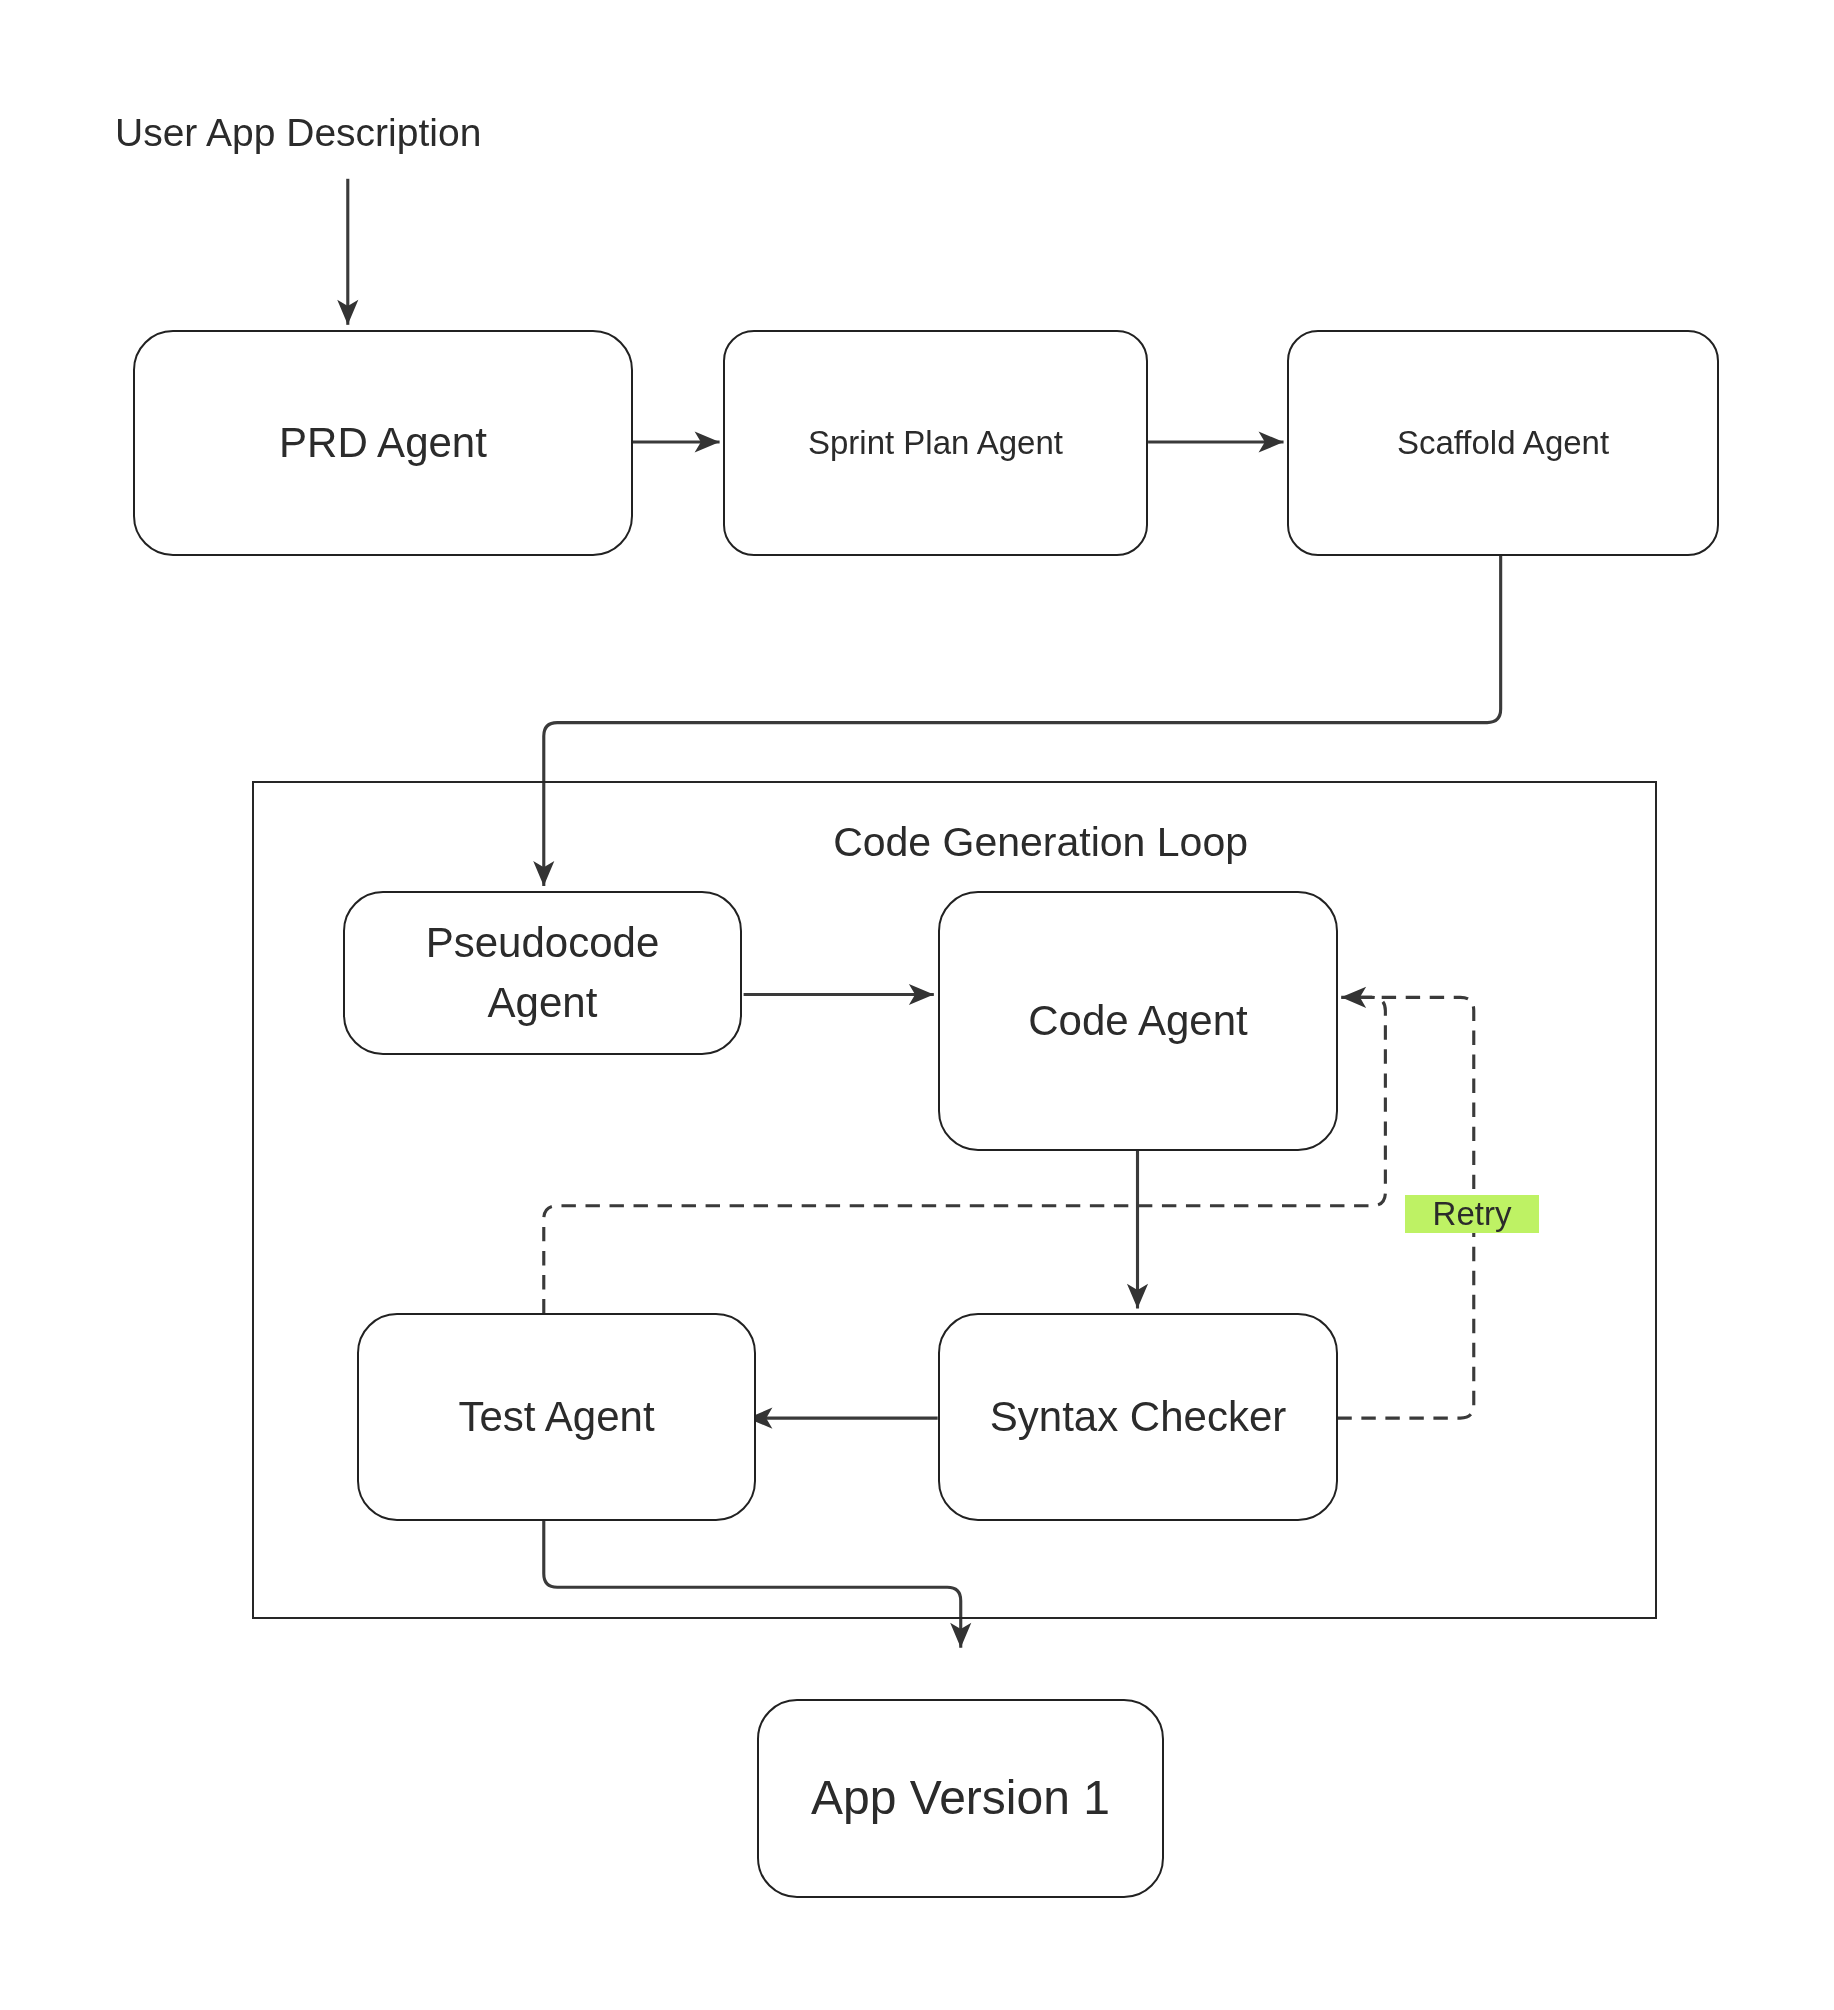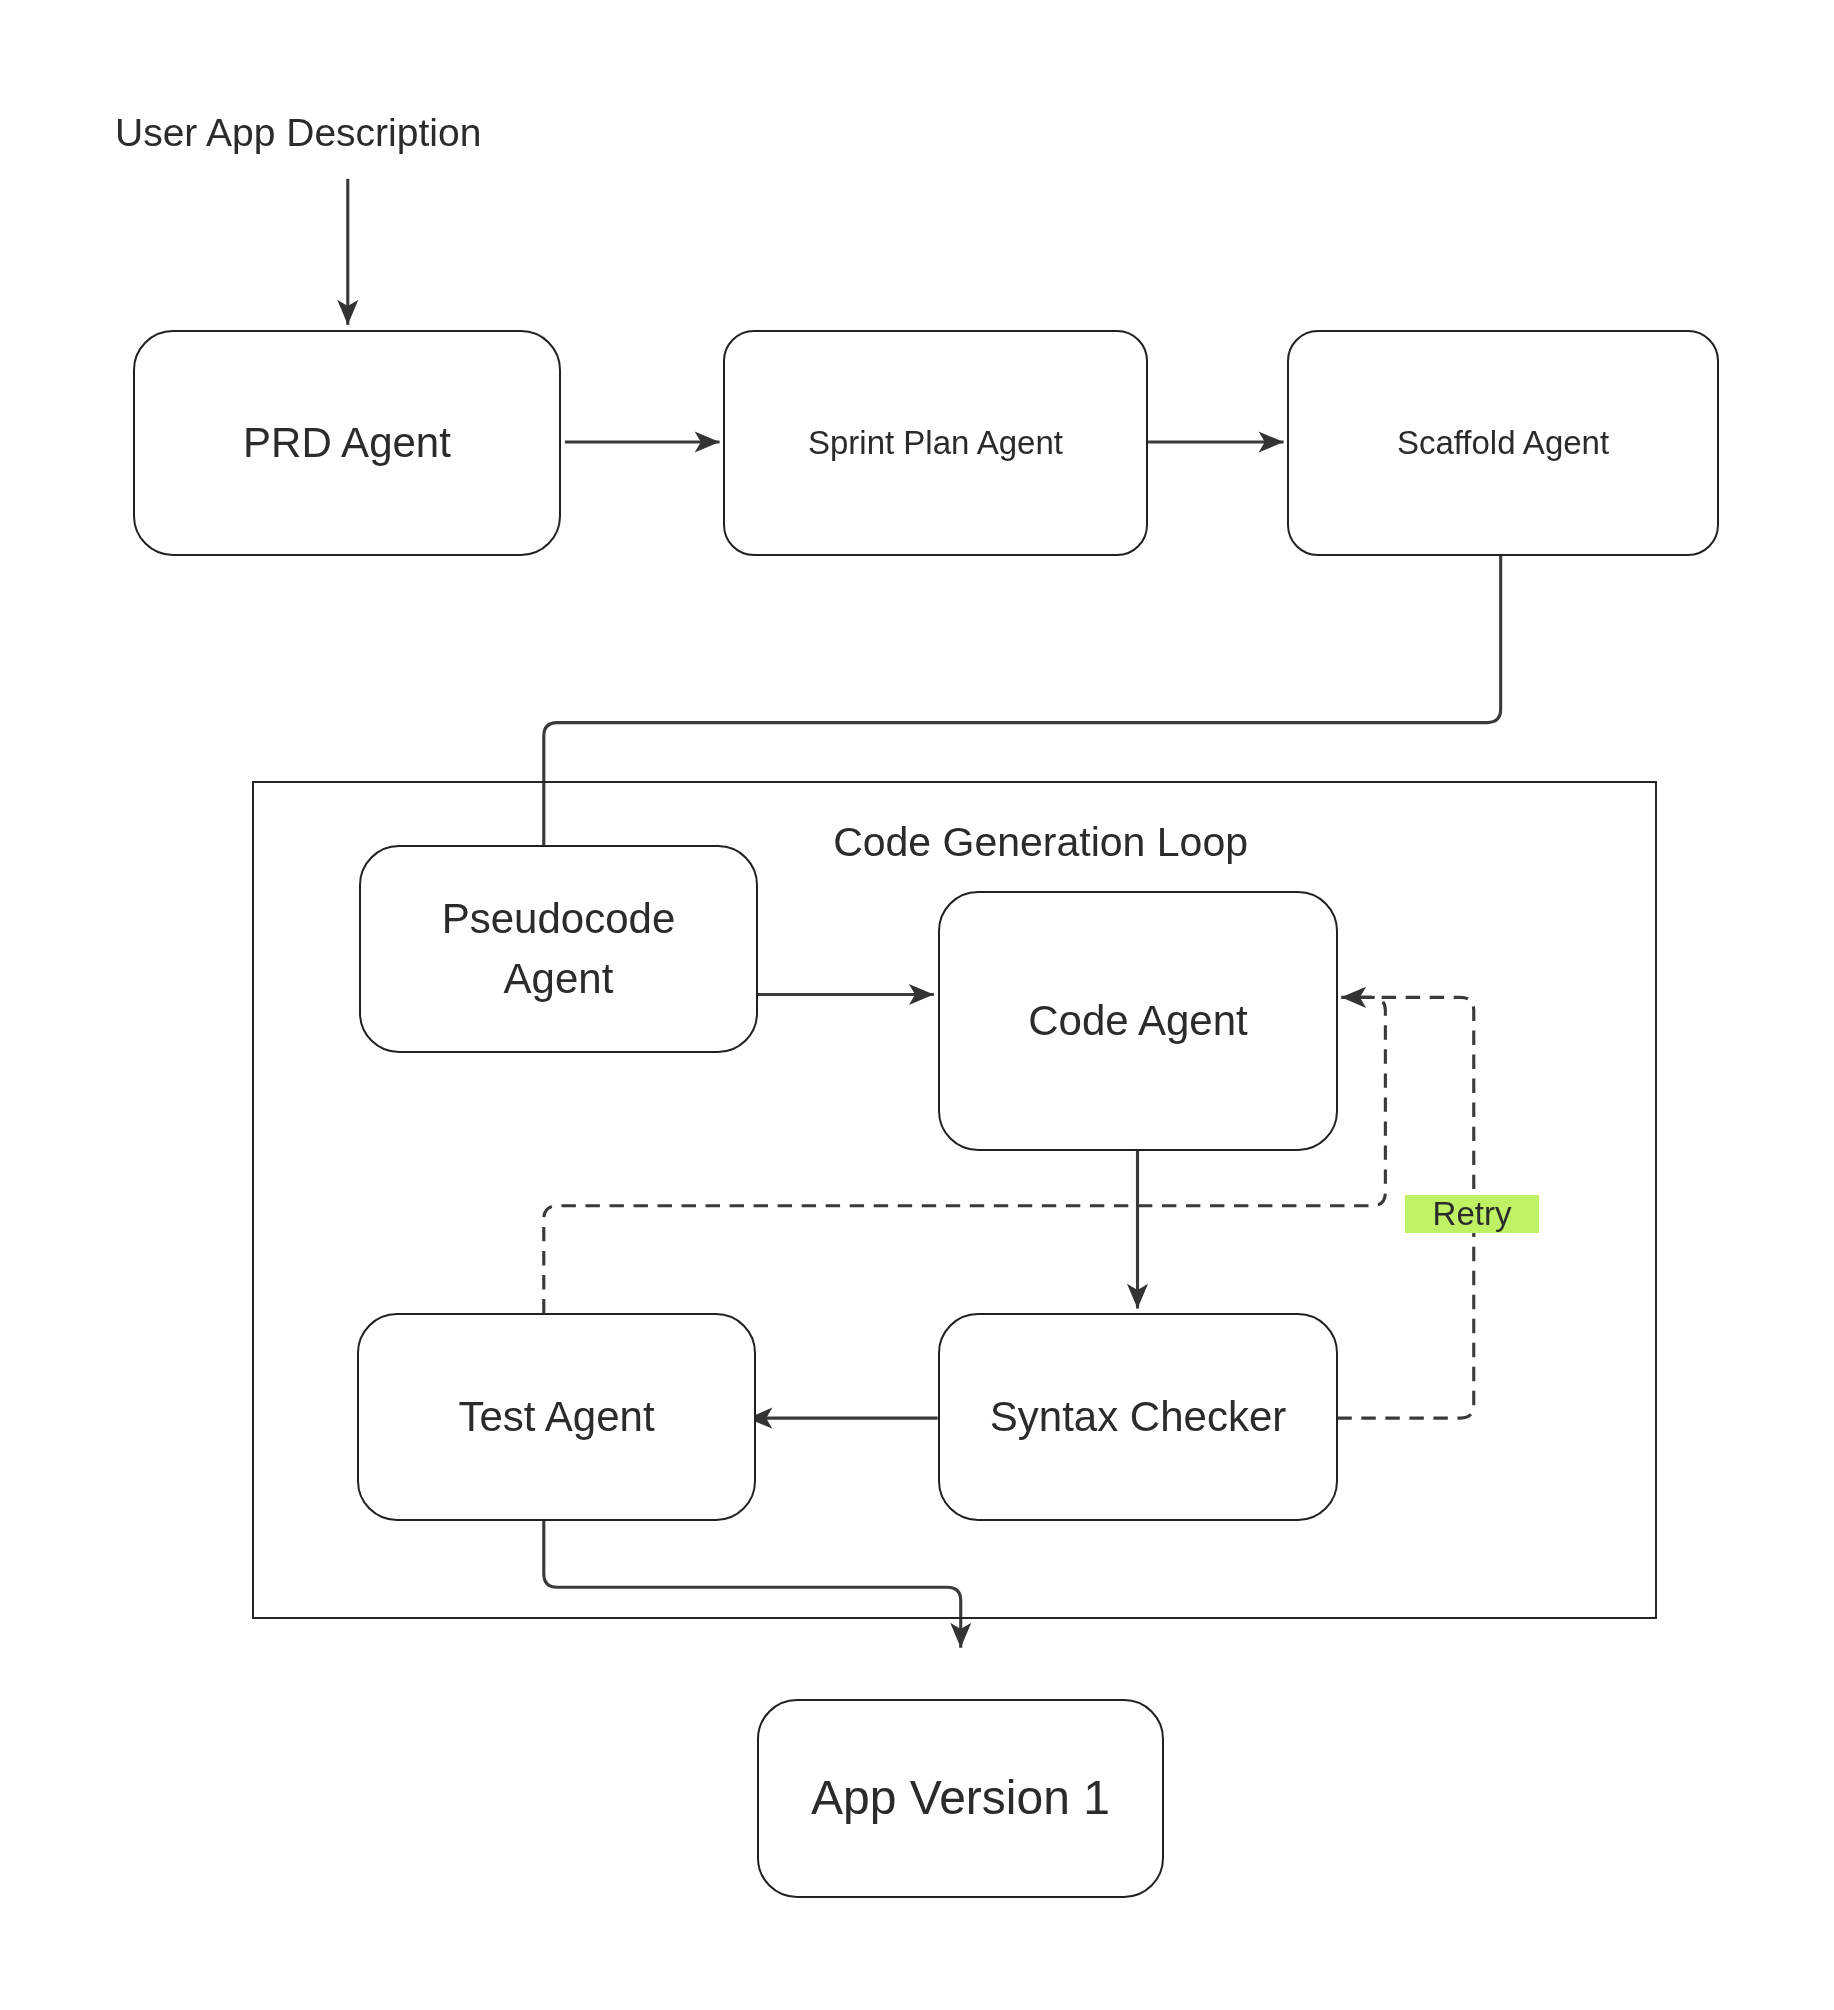--- a/index.html
+++ b/index.html
@@ -79,7 +79,7 @@
     z-index: 1;
   }
   
-  #node-prd       { left: 133px;  top: 330px;  width: 428px; height: 226px; }
+  #node-prd       { left: 133px;  top: 330px;  width: 500px; height: 226px; }
   #node-sprint    { left: 723px;  top: 330px;  width: 425px; height: 226px; }
   #node-scaffold  { left: 1287px; top: 330px;  width: 432px; height: 226px; }
   #node-pseudo    { left: 343px;  top: 845px;  width: 399px; height: 208px; margin-left: 16px; }

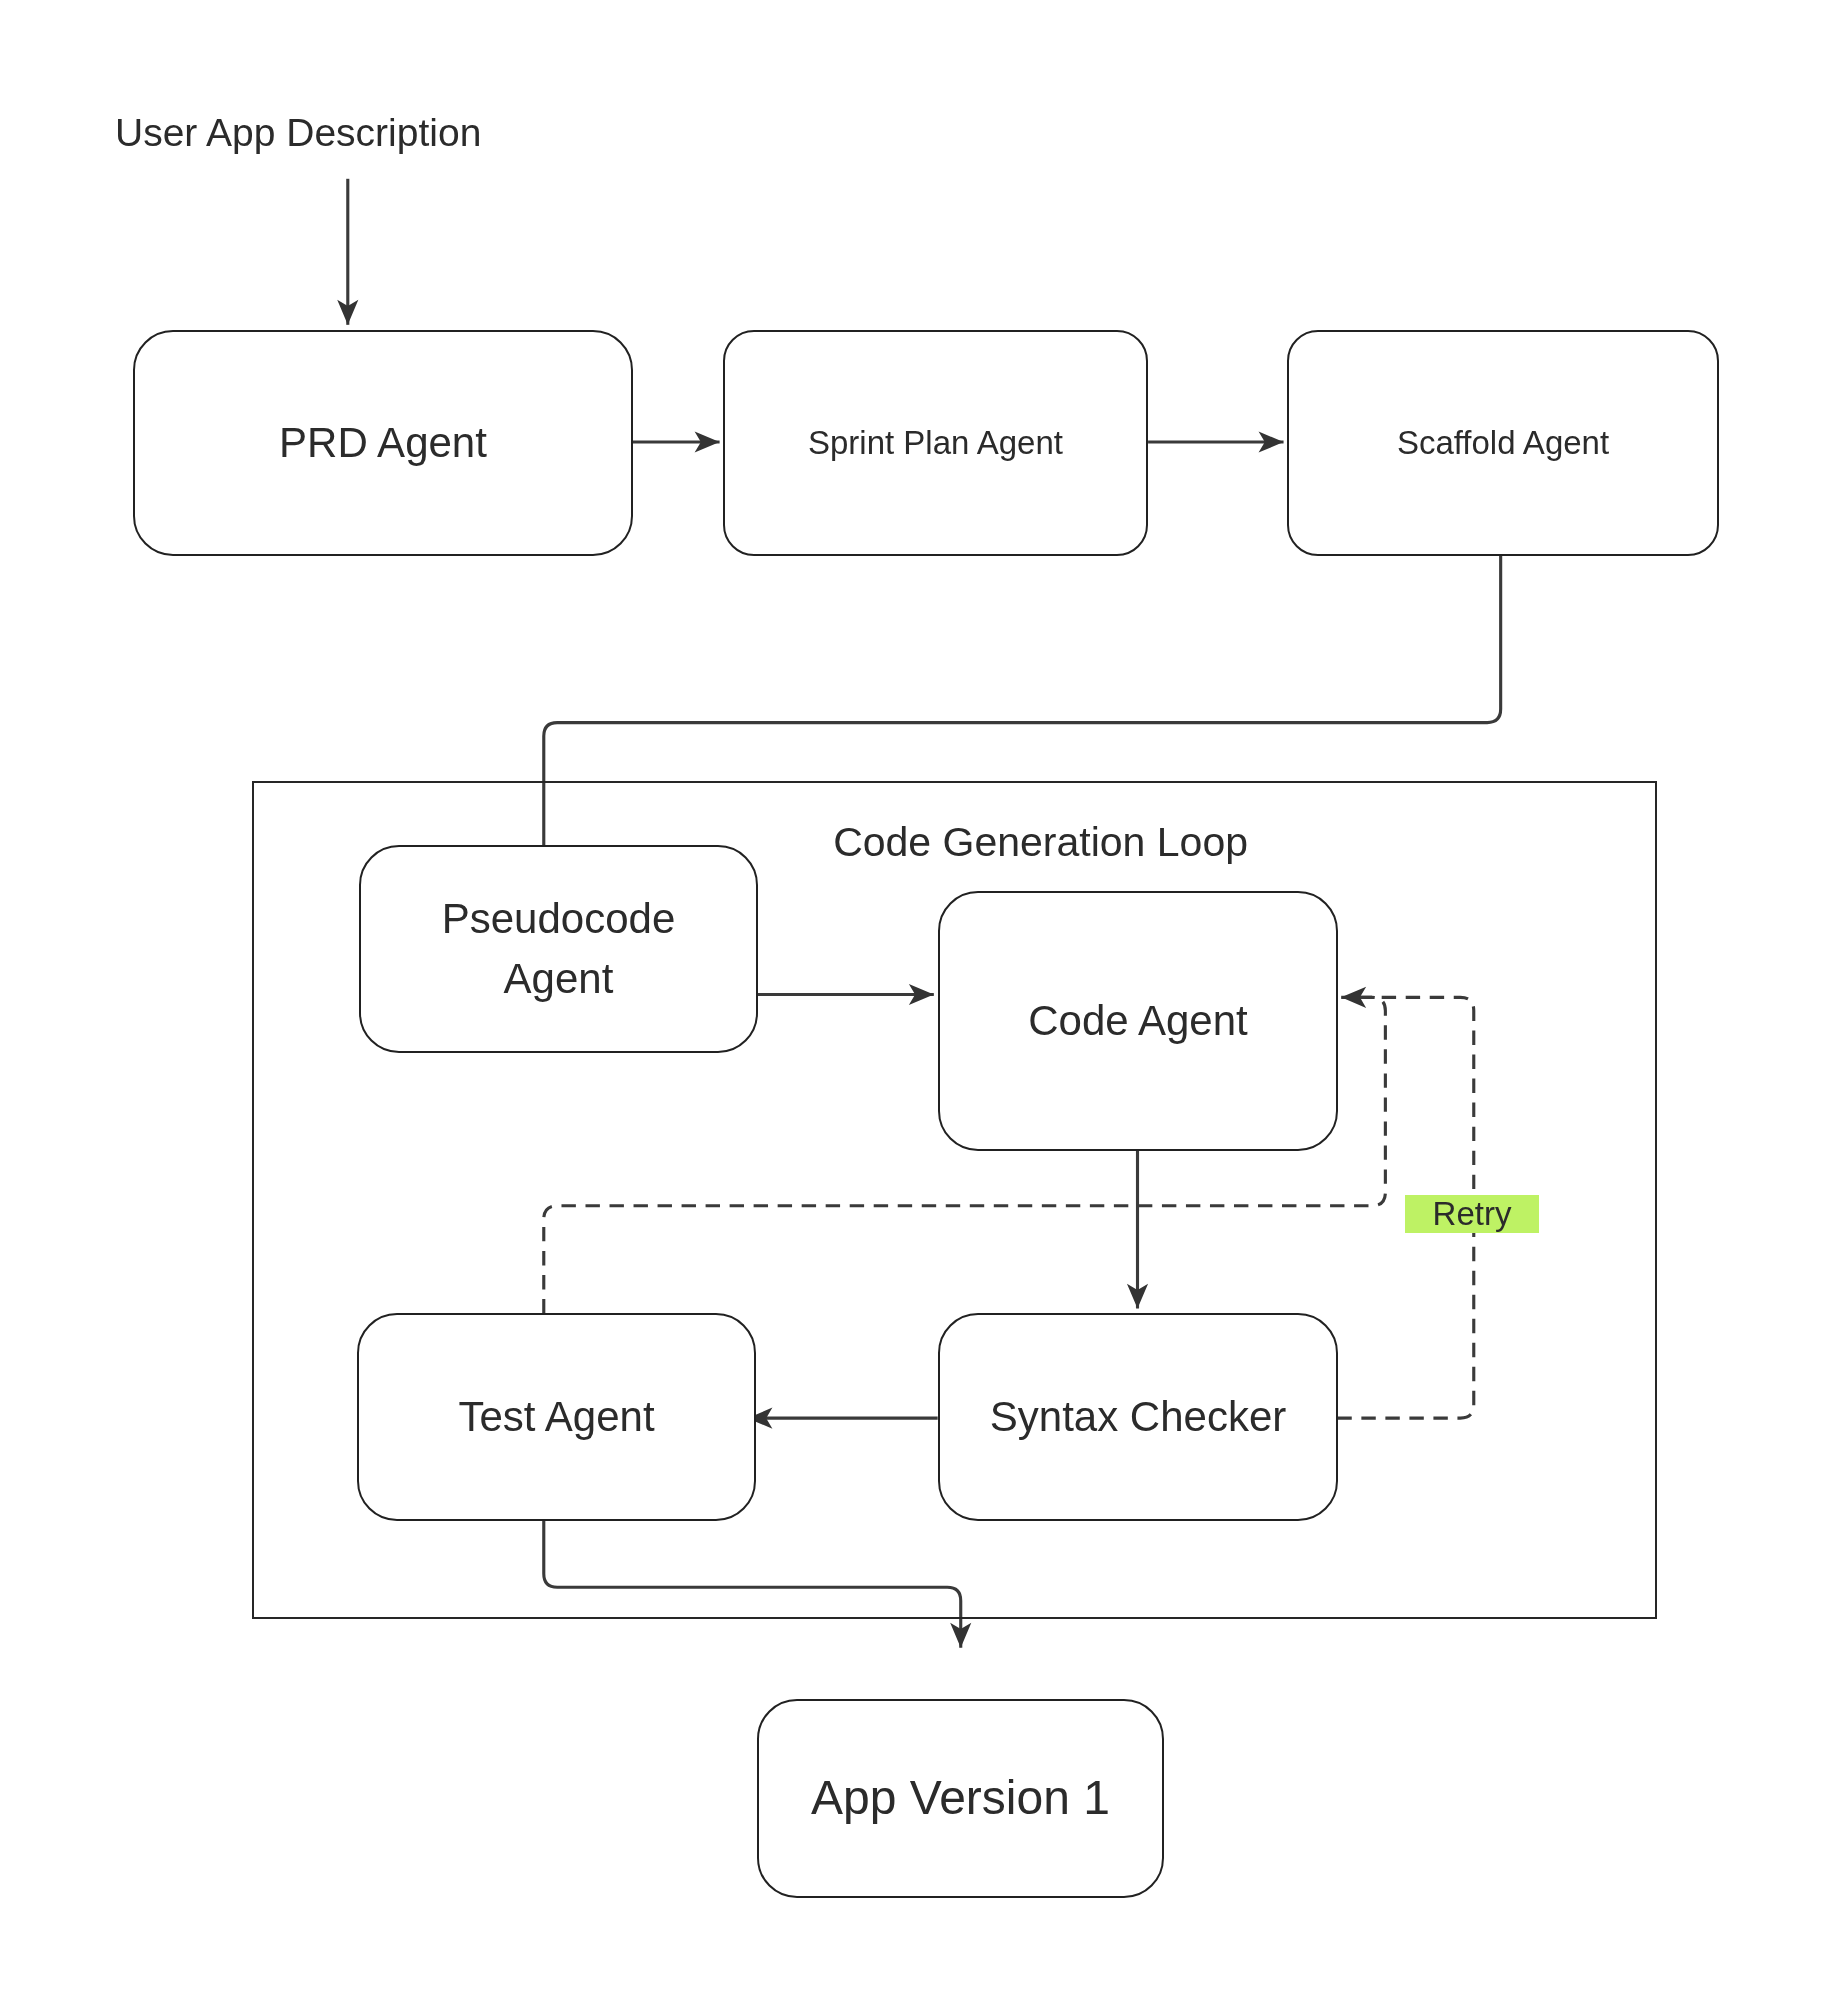--- a/index.html
+++ b/index.html
@@ -82,7 +82,7 @@
   #node-prd       { left: 133px;  top: 330px;  width: 500px; height: 226px; }
   #node-sprint    { left: 723px;  top: 330px;  width: 425px; height: 226px; }
   #node-scaffold  { left: 1287px; top: 330px;  width: 432px; height: 226px; }
-  #node-pseudo    { left: 343px;  top: 845px;  width: 399px; height: 208px; margin-left: 16px; }
+  #node-pseudo    { left: 343px;  top: 891px;  width: 399px; height: 164px; }
   #node-code      { left: 938px;  top: 891px;  width: 400px; height: 260px; }
   #node-test      { left: 357px;  top: 1313px; width: 399px; height: 208px; }
   #node-syntax    { left: 938px;  top: 1313px; width: 400px; height: 208px; }

